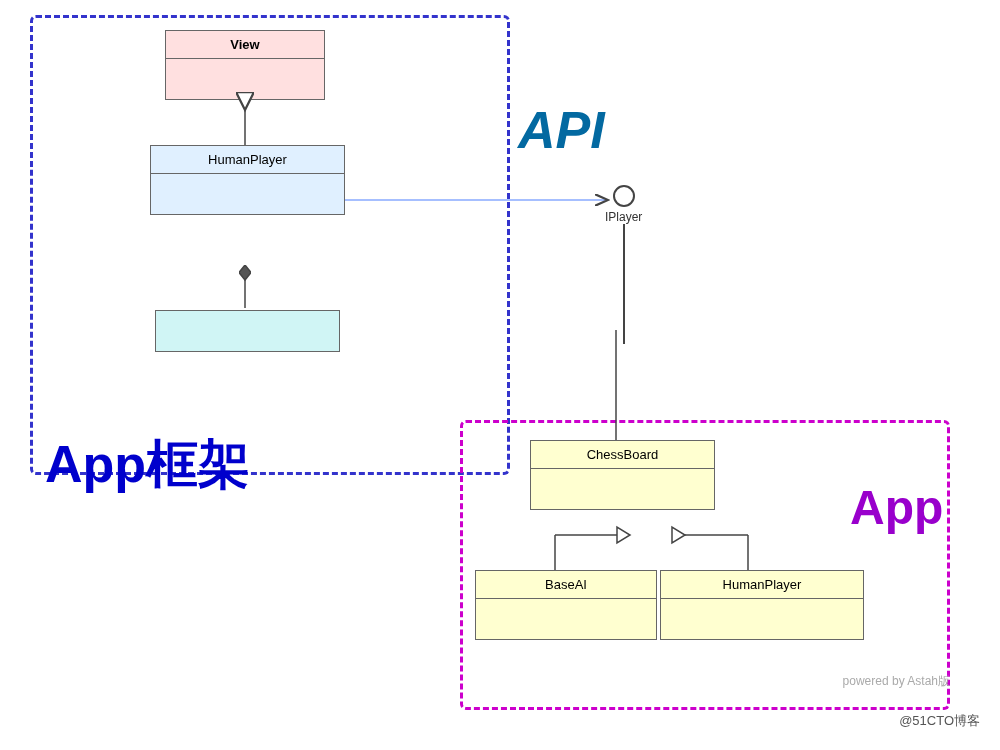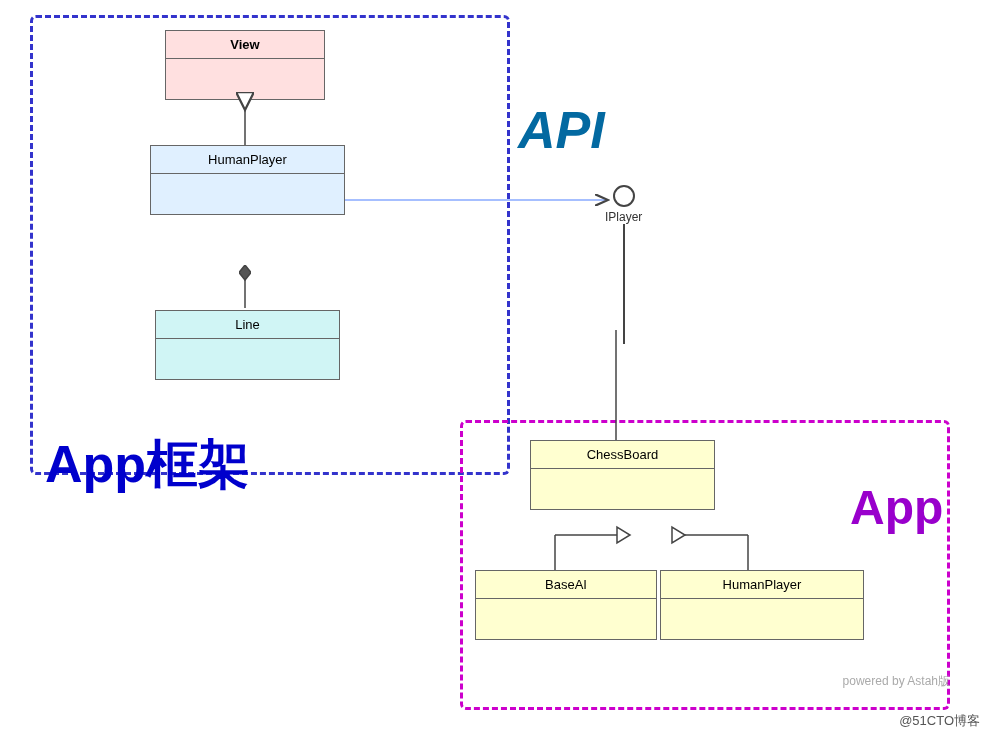--- a/index.html
+++ b/index.html
@@ -217,7 +217,6 @@
 </div>
 
 <div class="uml-class line-class">
-  <div class="class-name">Line</div>
   <div class="class-body"></div>
 </div>
 

